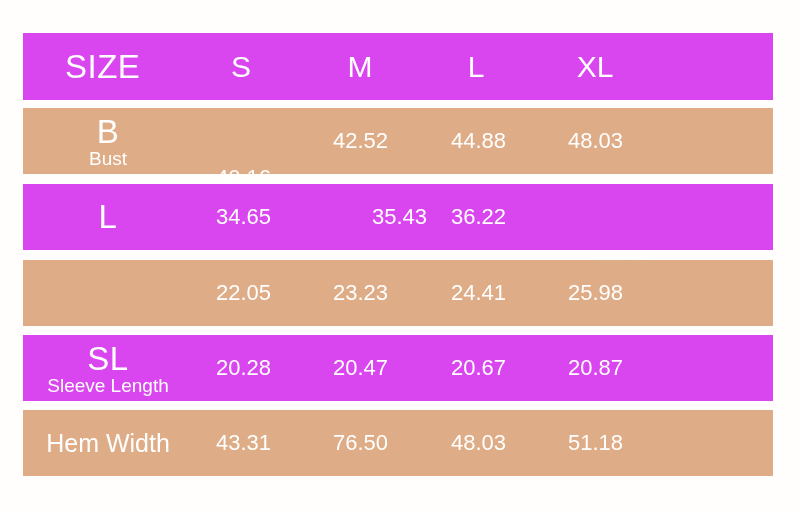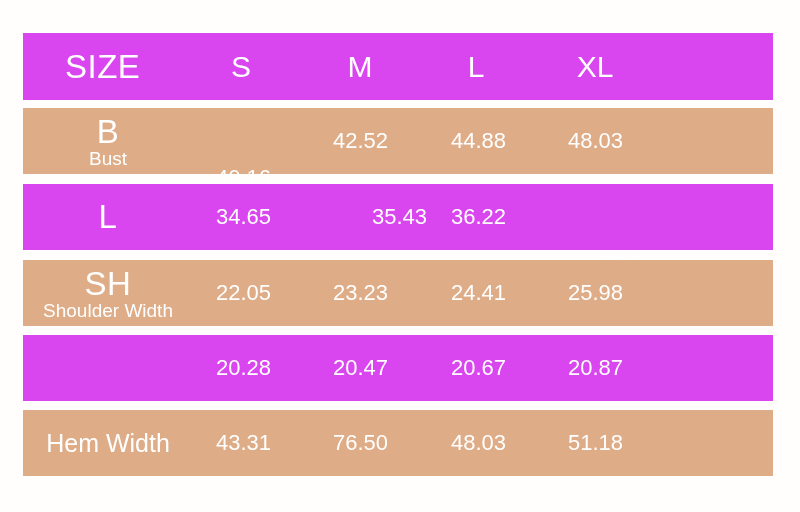--- a/index.html
+++ b/index.html
@@ -141,10 +141,6 @@
   </div>
 
   <div class="row light data-row r3">
-    <div class="label-cell">
-      <span class="abbr">SH</span>
-      <span class="full">Shoulder Width</span>
-    </div>
     <span class="val" style="left:193px;">22.05</span>
     <span class="val" style="left:310px;">23.23</span>
     <span class="val" style="left:428px;">24.41</span>

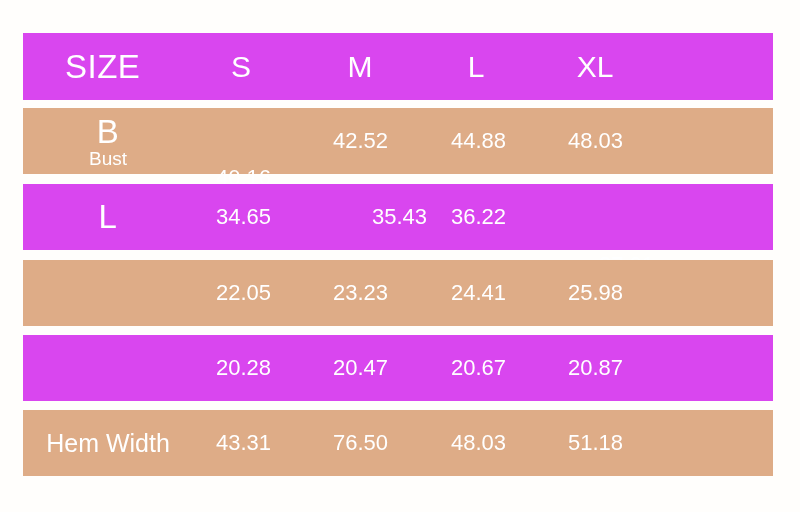--- a/index.html
+++ b/index.html
@@ -148,6 +148,10 @@
   </div>
 
   <div class="row dark data-row r4">
+    <div class="label-cell">
+      <span class="abbr">SL</span>
+      <span class="full">Sleeve Length</span>
+    </div>
     <span class="val" style="left:193px;">20.28</span>
     <span class="val" style="left:310px;">20.47</span>
     <span class="val" style="left:428px;">20.67</span>

